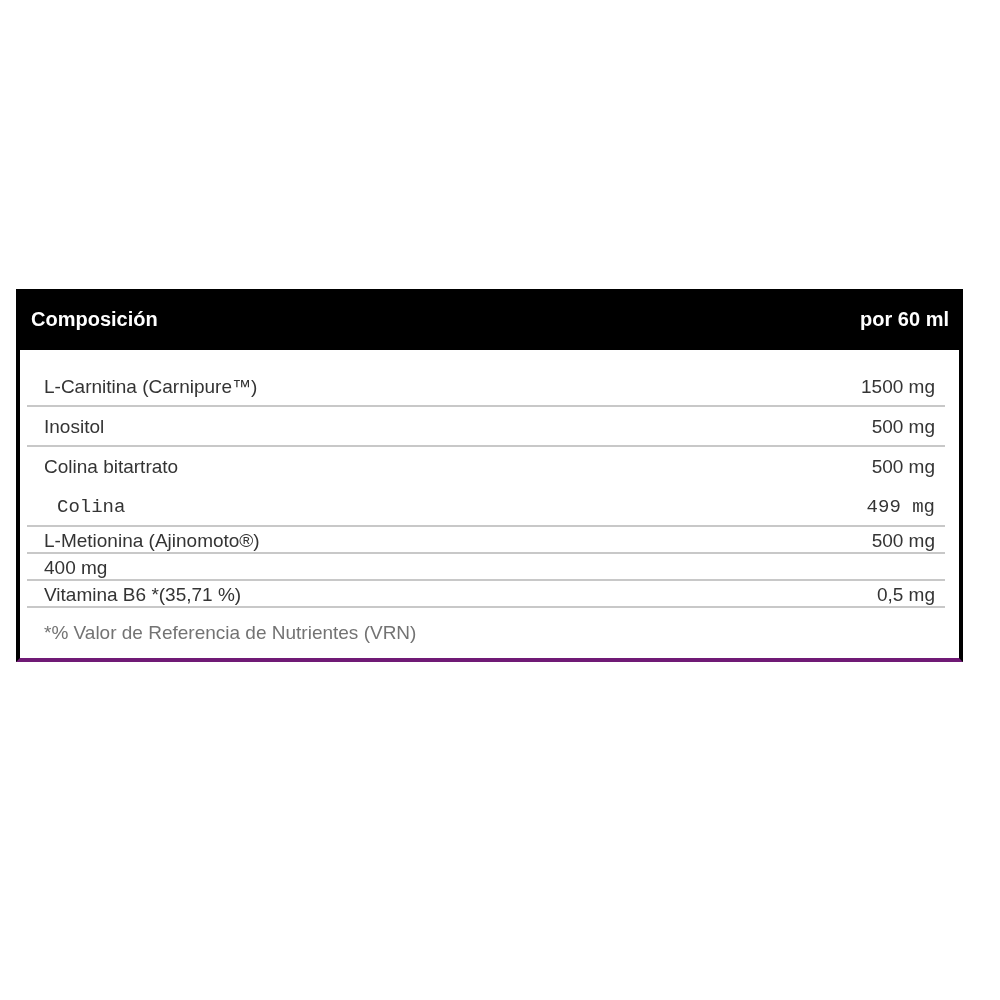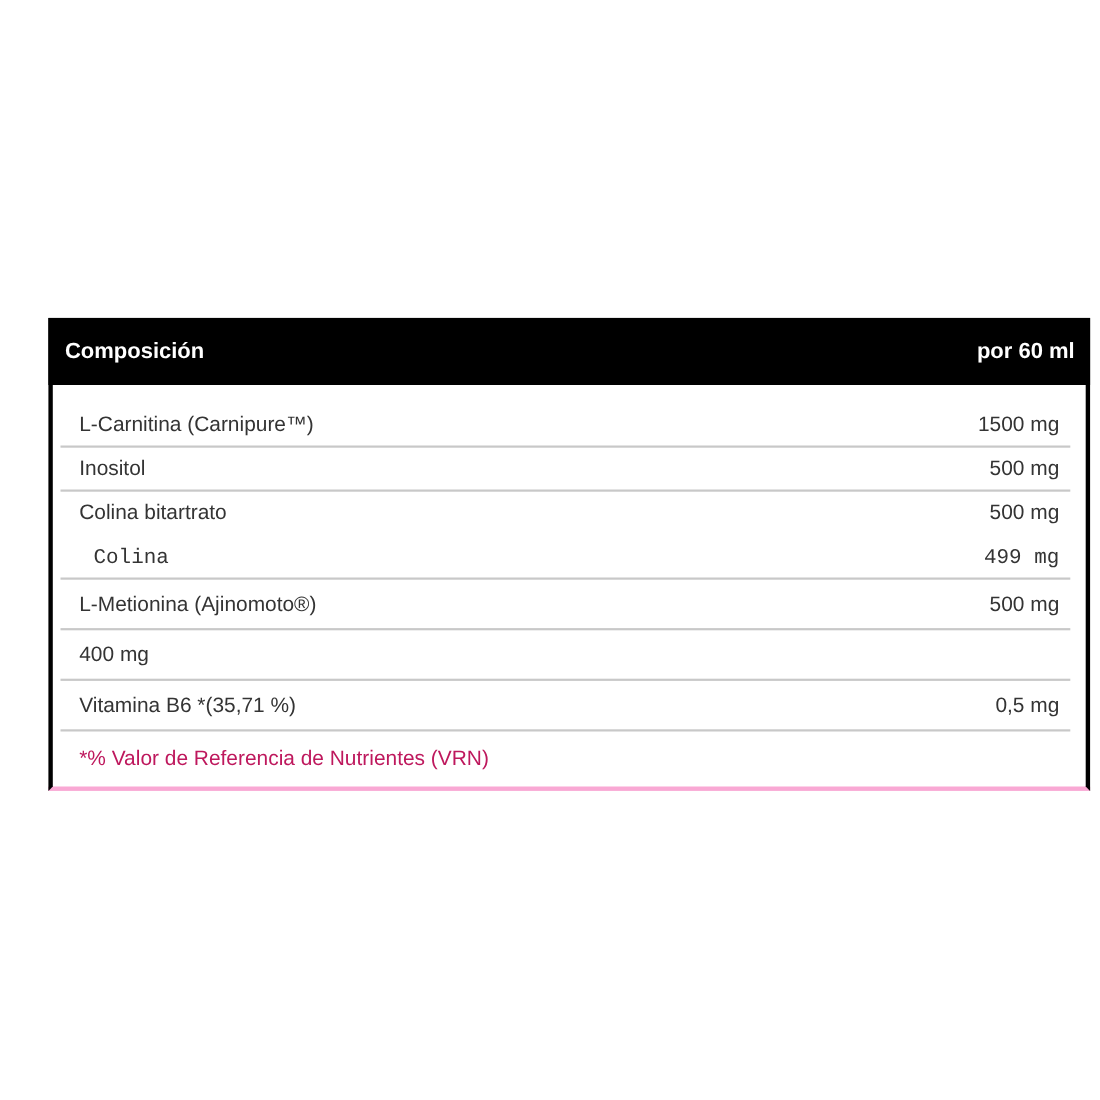--- a/index.html
+++ b/index.html
@@ -25,8 +25,7 @@
     background: #ffffff;
     border-left: 4px solid #000000;
     border-right: 4px solid #000000;
-    border-bottom: 4px solid #f9a8d4;
-    margin-left: 28px;
+    border-bottom: 4px solid #701a75;
   }
   .table-header {
     height: 61px;

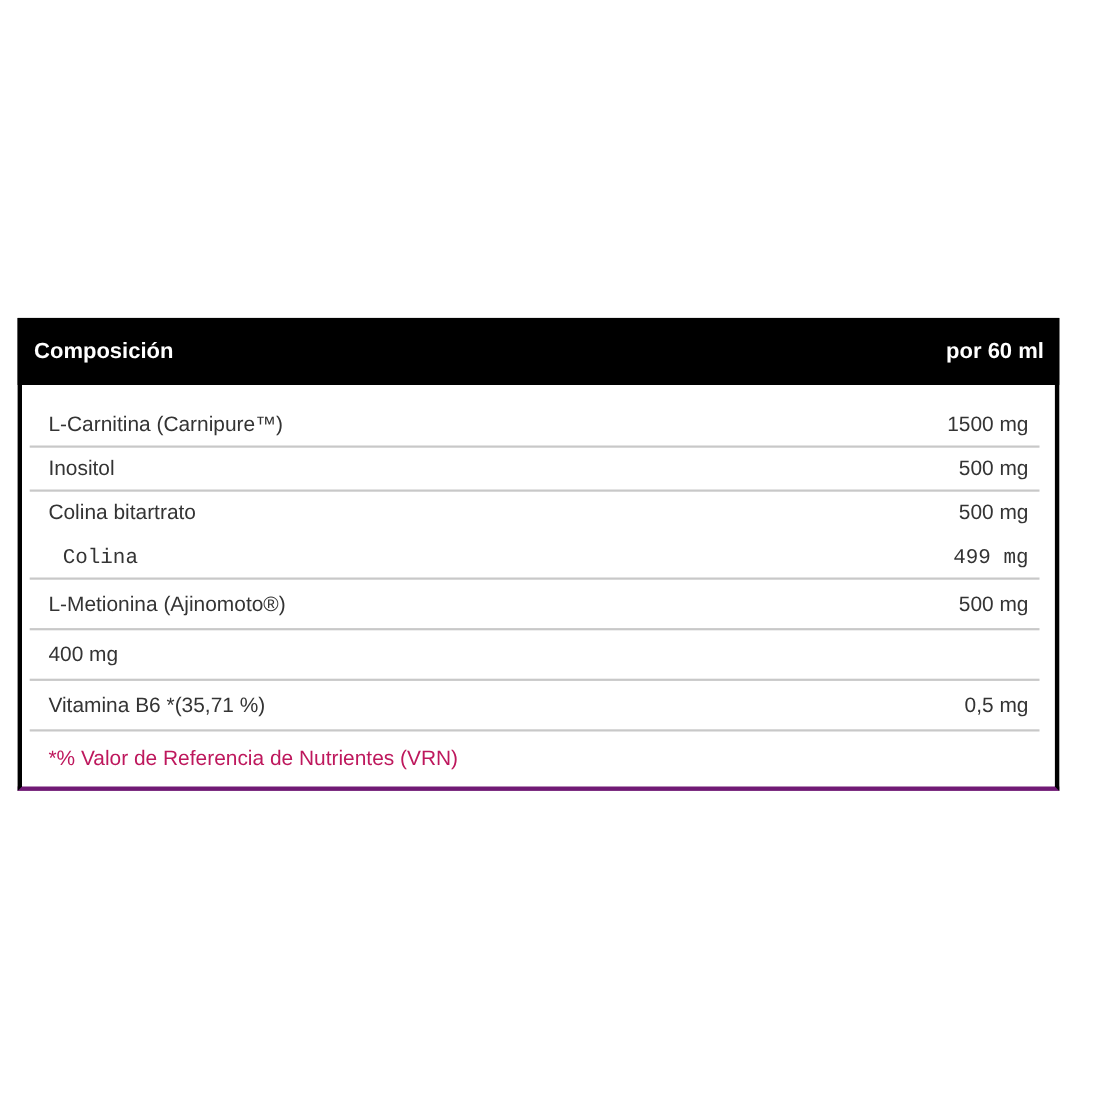--- a/index.html
+++ b/index.html
@@ -50,7 +50,7 @@
     height: 40px;
   }
   .row.first { height: 57px; padding-top: 16px; }
-  .row.tall  { height: 46px; }
+  .row.tall  { height: 27px; }
   .row.ruled::after {
     content: "";
     position: absolute;

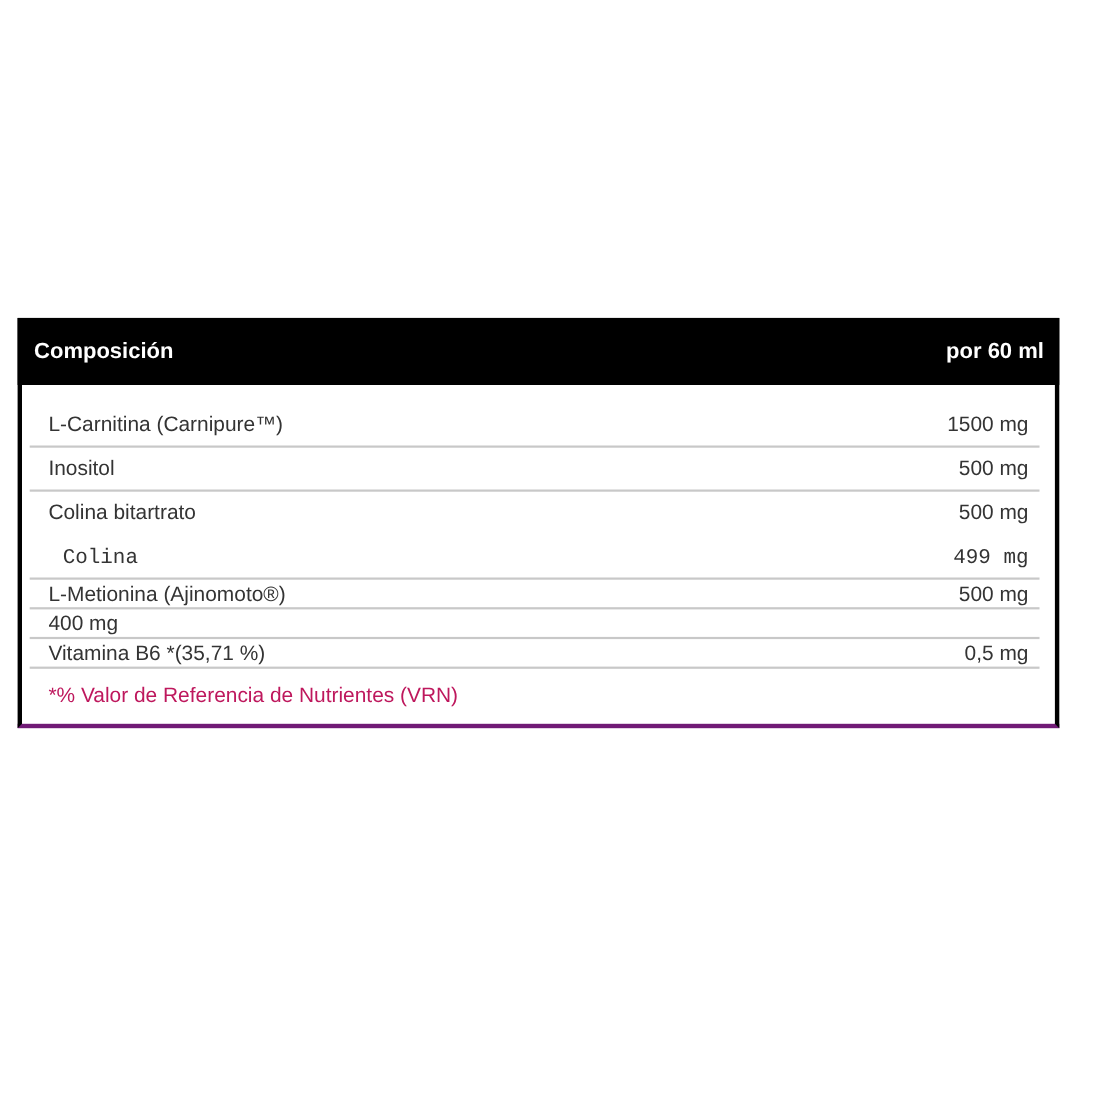--- a/index.html
+++ b/index.html
@@ -69,7 +69,7 @@
     align-items: center;
     padding: 0 24px;
     font-size: 19px;
-    color: #be185d;
+    color: #737373;
   }
 </style>
 </head>

